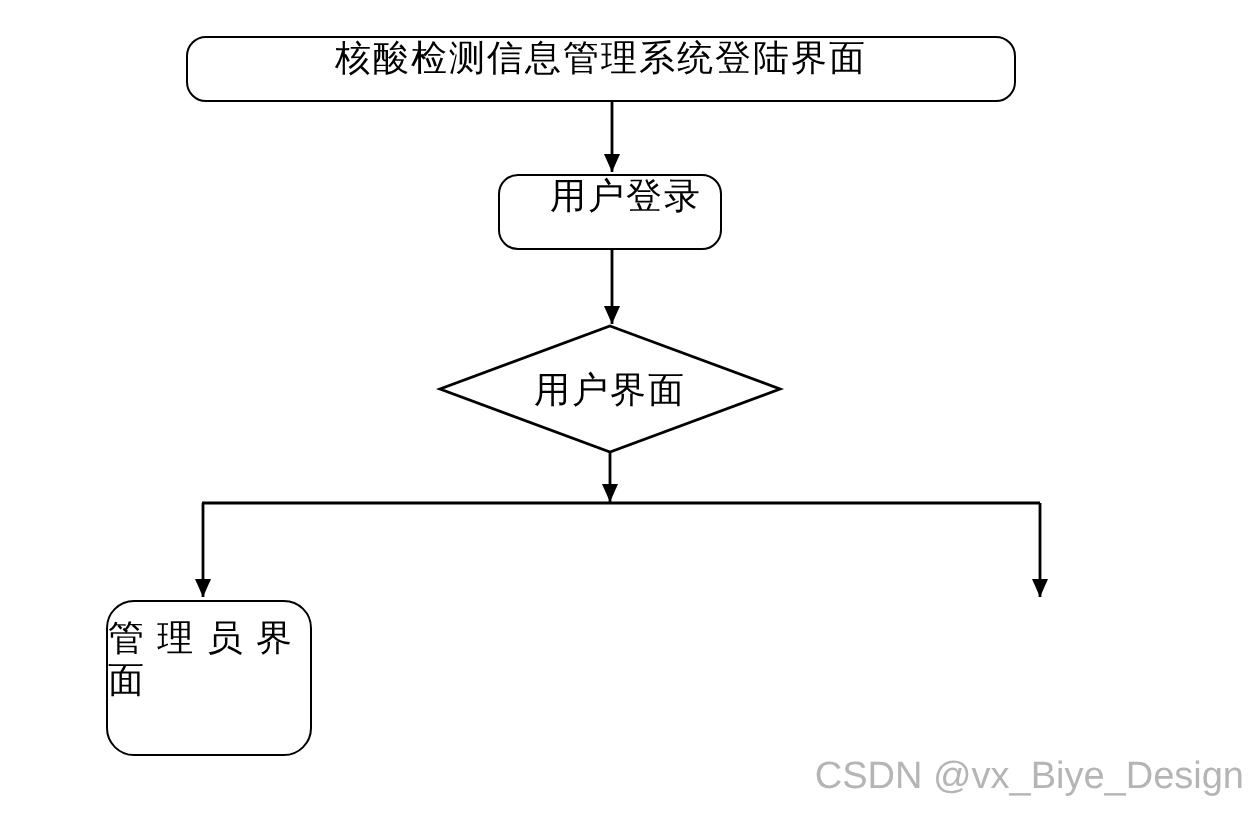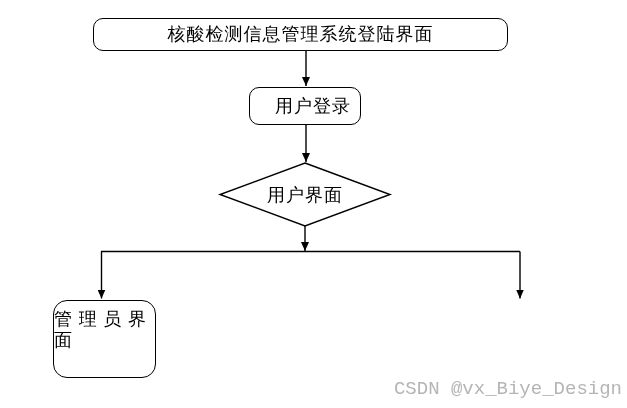--- a/index.html
+++ b/index.html
@@ -34,7 +34,7 @@
   }
   .node.centered {
     display: flex;
-    align-items: center;
+    align-items: flex-start;
     justify-content: center;
   }
   .title-node {

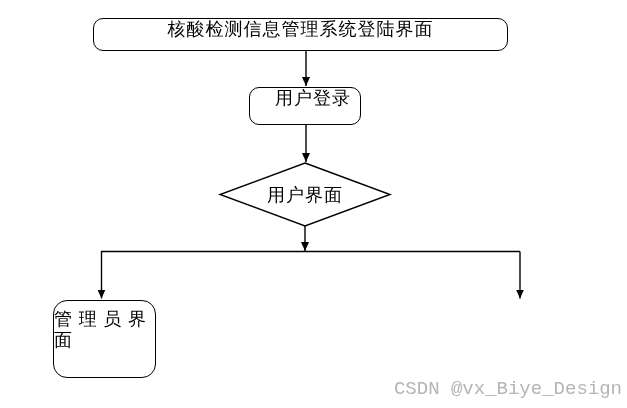--- a/index.html
+++ b/index.html
@@ -87,7 +87,7 @@
     position: absolute;
     right: 5px;
     bottom: 8px;
-    font-family: Liberation Mono, monospace;
+    font-family: Liberation Sans, sans-serif;
     font-size: 19px;
     color: #b5b5b5;
     white-space: nowrap;

